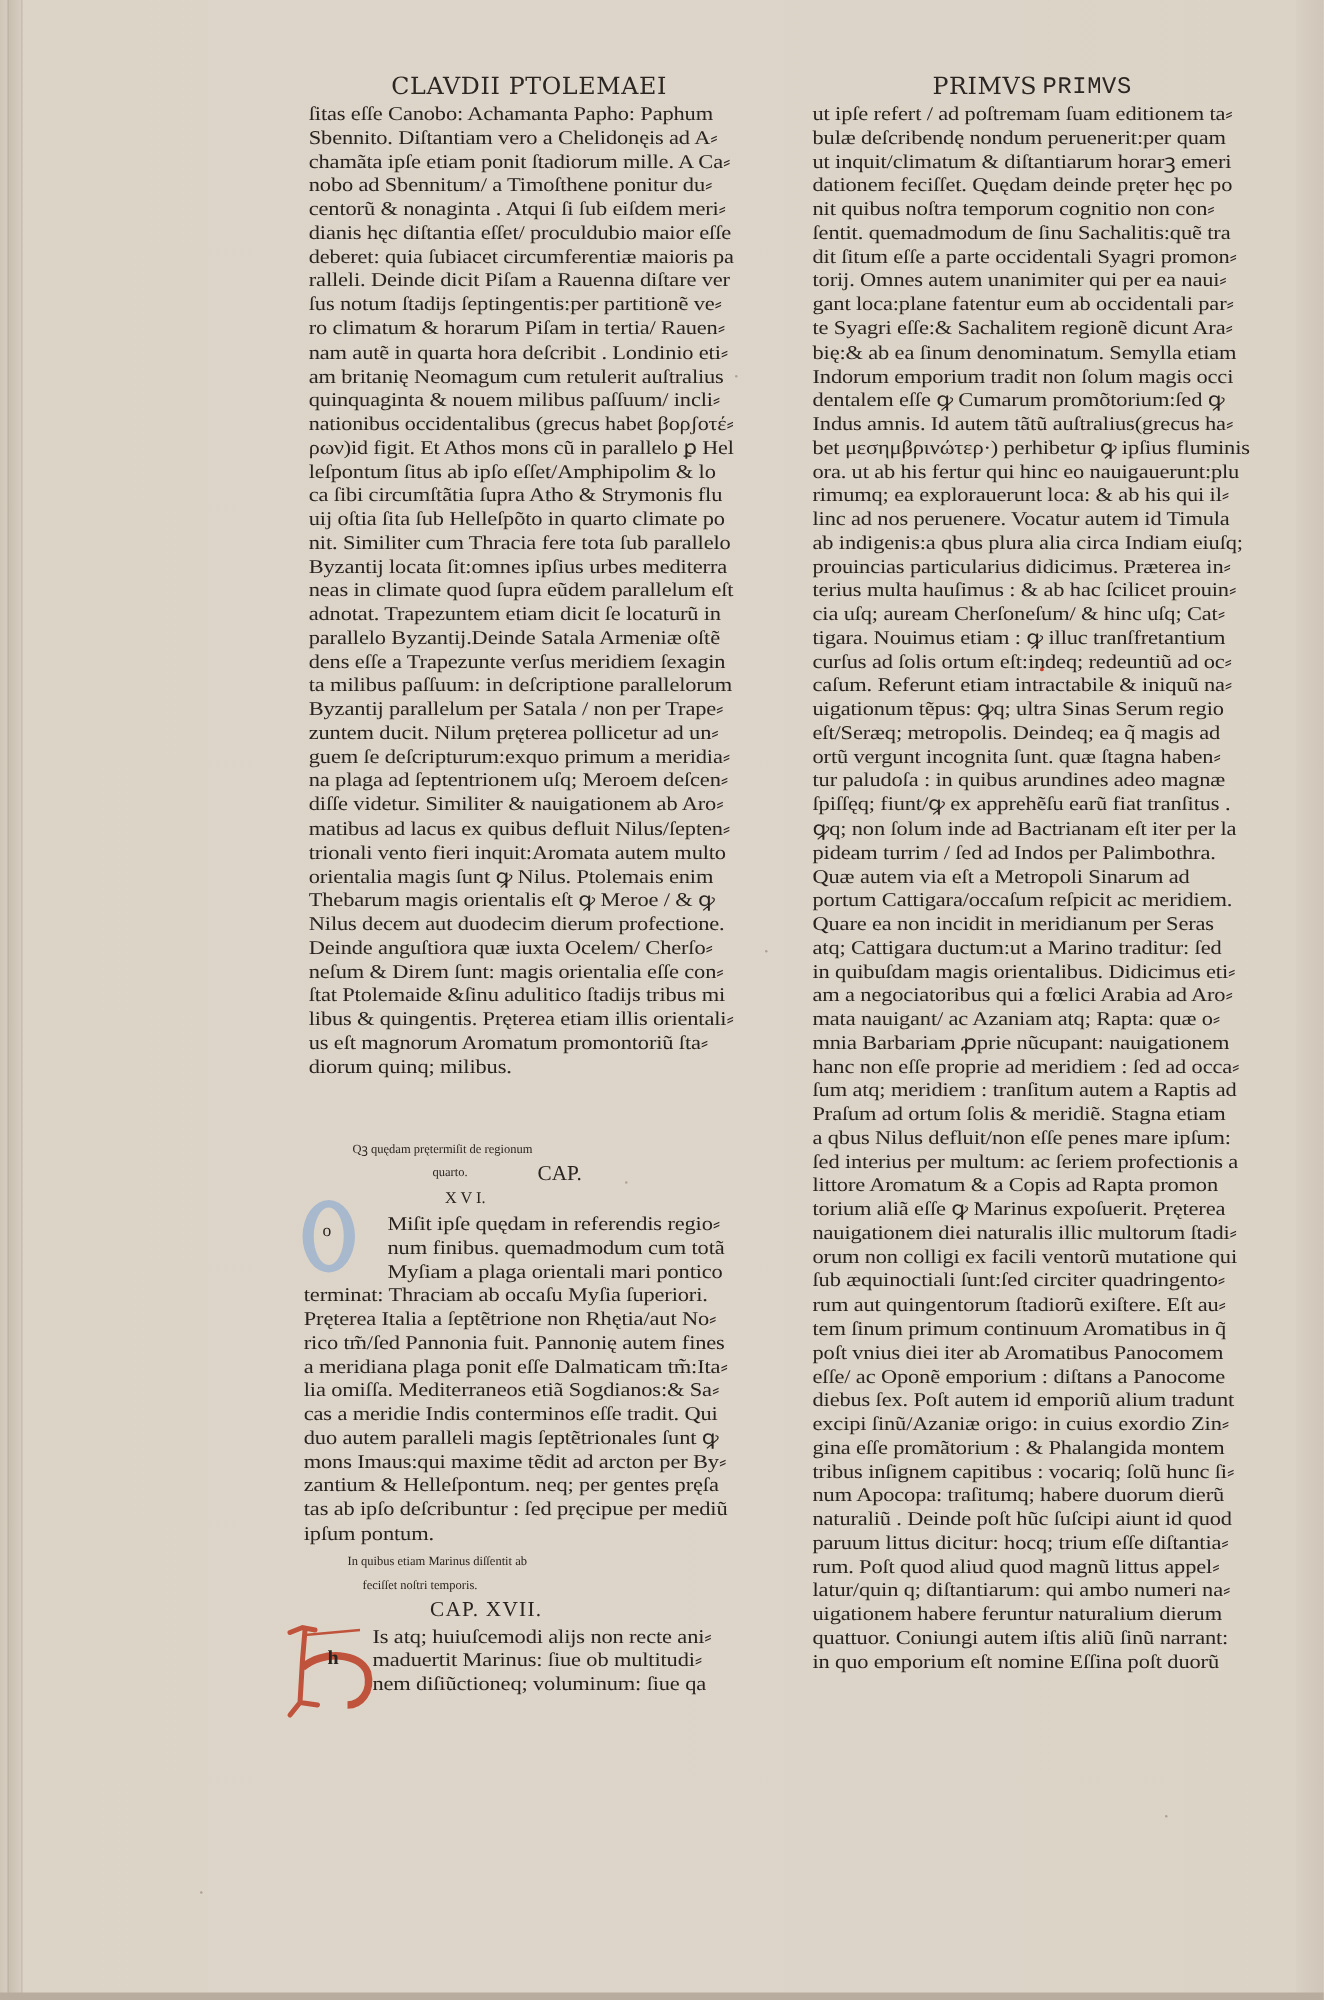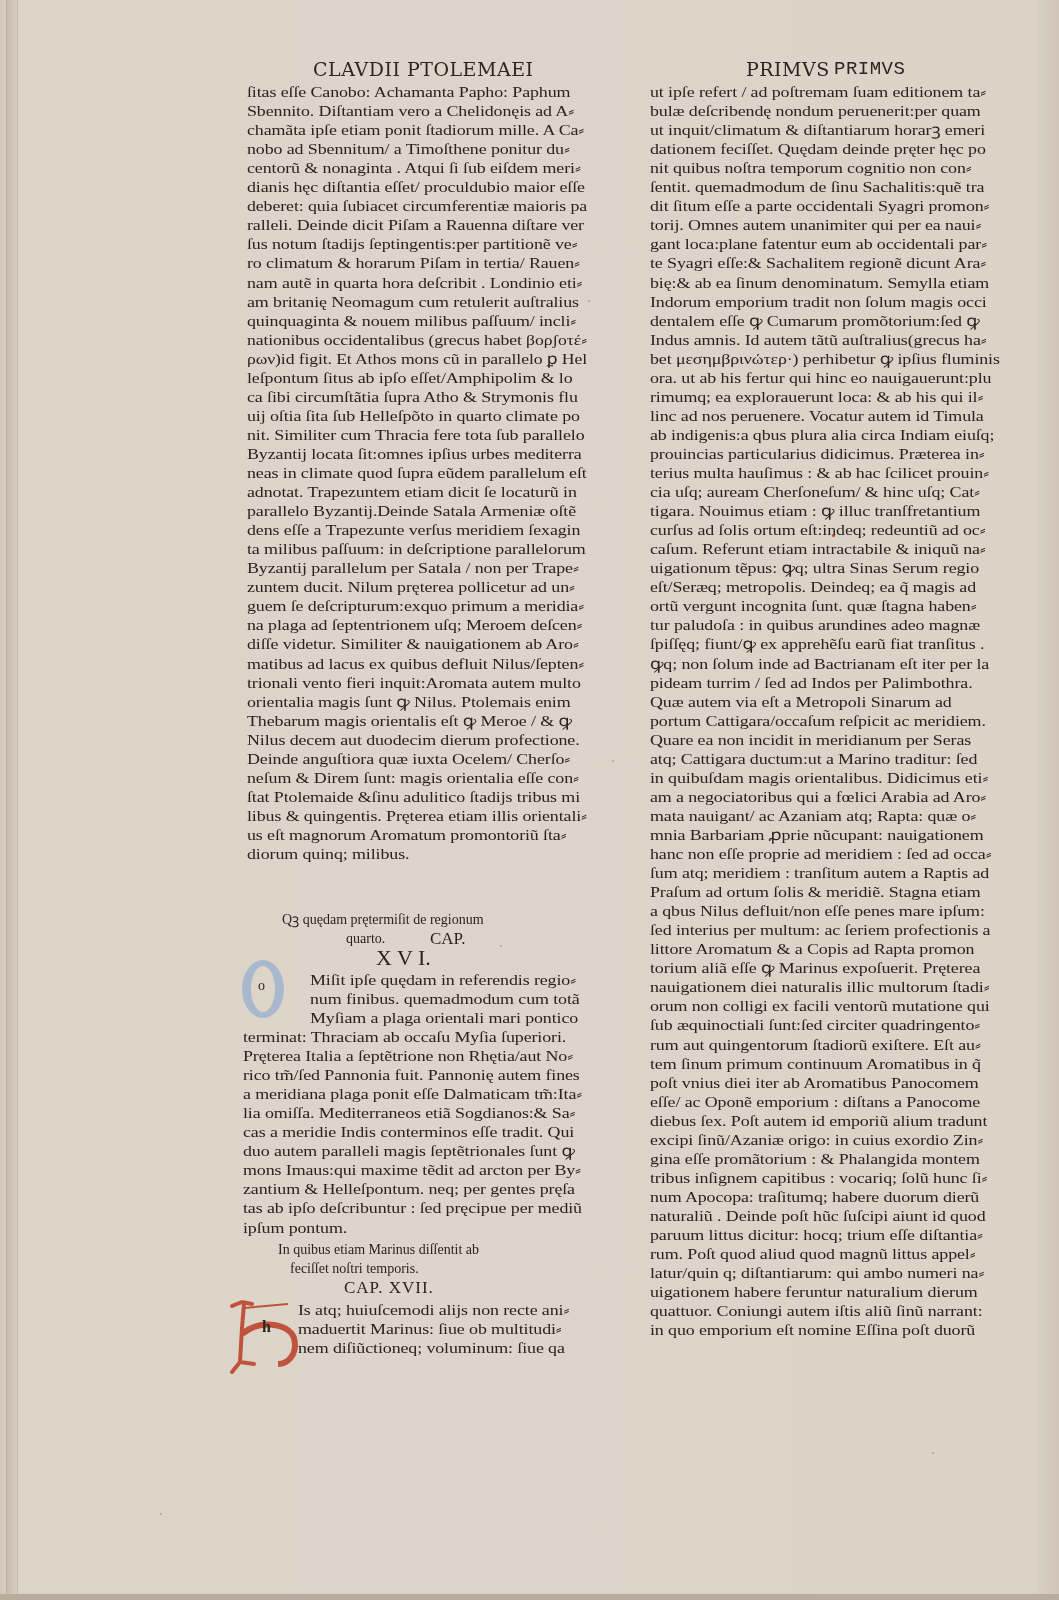--- a/index.html
+++ b/index.html
@@ -52,7 +52,7 @@
   .caption {
     position: absolute; white-space: nowrap;
     font-family: "Liberation Serif", "DejaVu Serif", serif;
-    font-size: 14px; line-height: 19px; color: #2a2420;
+    font-size: 10px; line-height: 19px; color: #2a2420;
   }
   .initial {
     position: absolute;

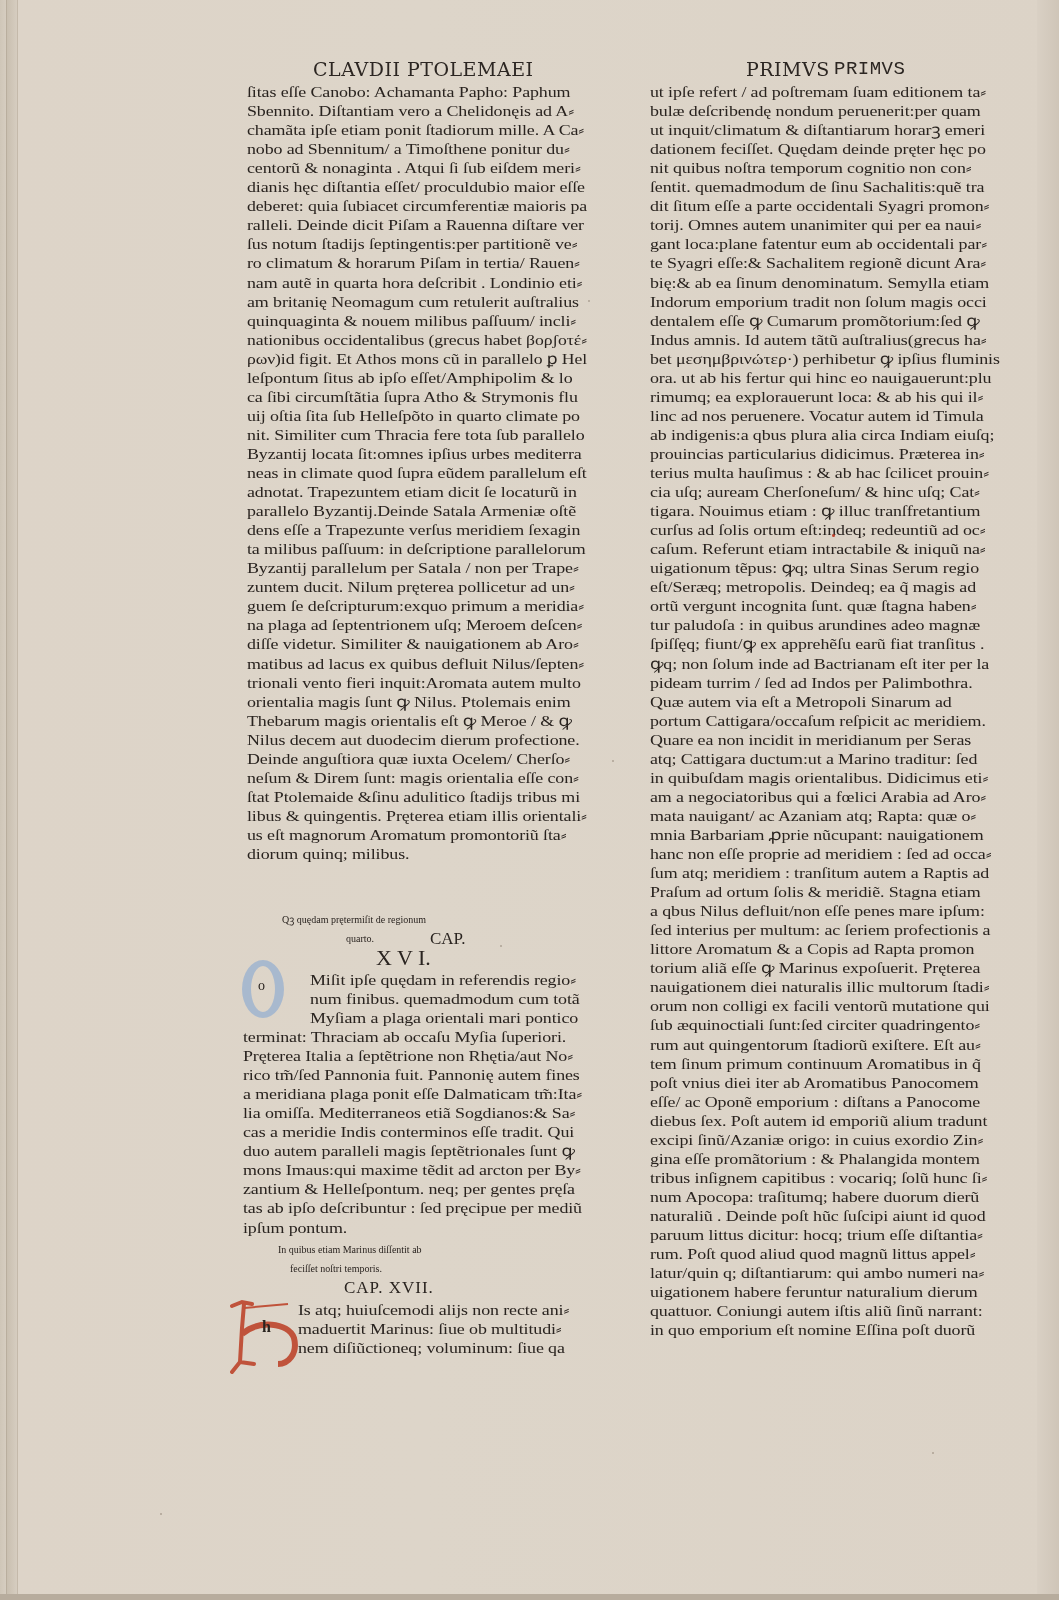--- a/index.html
+++ b/index.html
@@ -140,7 +140,7 @@
   <div class="caption" style="left:282px; top:910px;">Qꝫ quędam prętermiſit de regionum</div>
   <div class="caption" style="left:346px; top:929px;">quarto.</div>
   <div class="caption" style="left:430px; top:929px; font-size:17px;">CAP.</div>
-  <div class="caption" style="left:376px; top:948px; font-size:22px;">X V I.</div>
+  <div class="caption" style="left:356px; top:948px; font-size:13px;">X V I.</div>
 
   <div class="initial initial-o">
     <div class="ring"></div>

